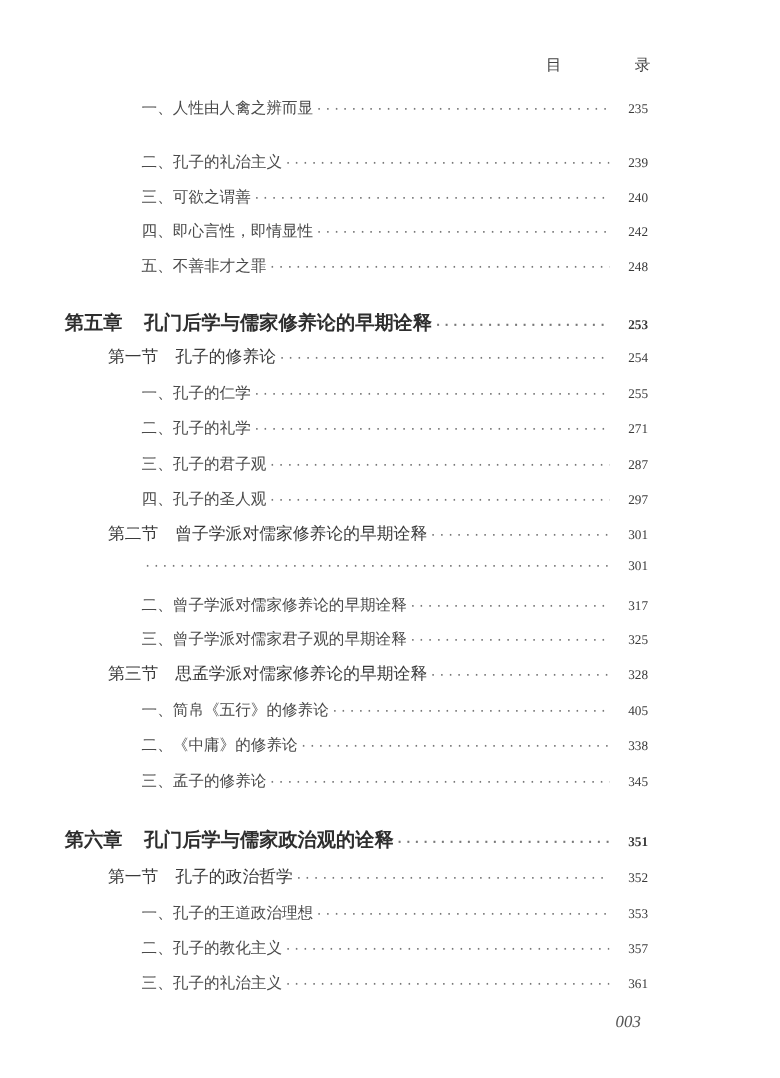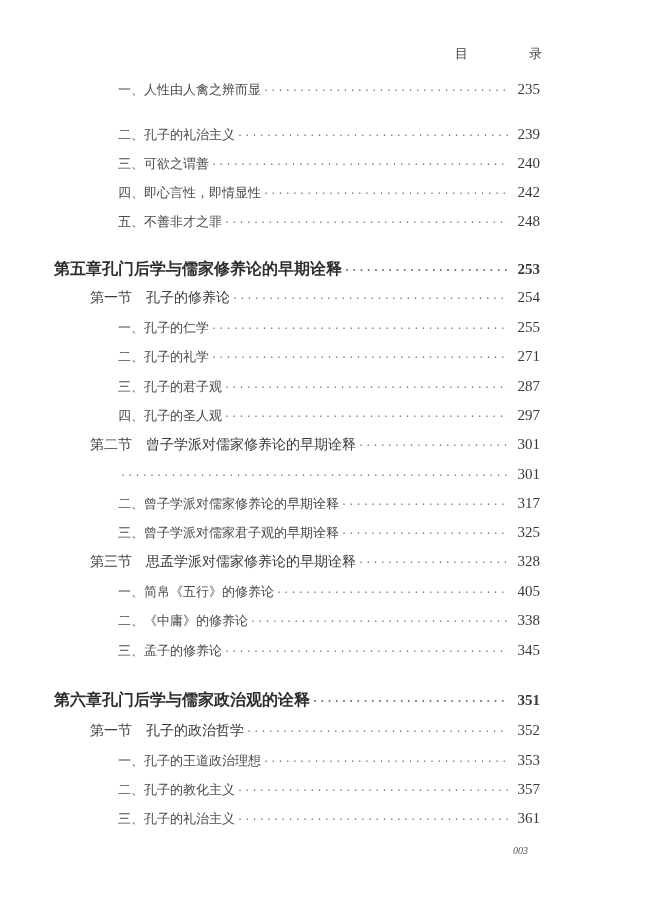--- a/index.html
+++ b/index.html
@@ -56,7 +56,7 @@
     .row .page {
       flex: 0 0 auto;
       font-family: "Liberation Serif", serif;
-      font-size: 15px;
+      font-size: 11px;
       color: #3a3a3a;
       width: 26px;
       text-align: right;

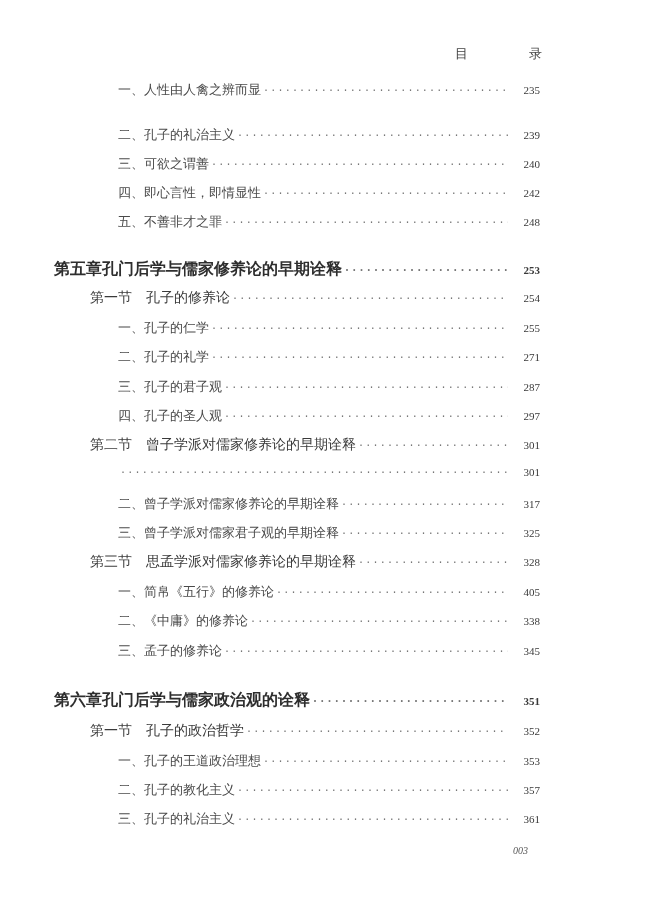--- a/index.html
+++ b/index.html
@@ -68,7 +68,7 @@
       font-size: 16px;
       color: #2e2e2e;
     }
-    .row.chapter .title .num { }
+    .row.chapter .title .num { margin-right: 18px; }
     .row.section {
       left: 90px;
       font-family: "DejaVu Sans", sans-serif;

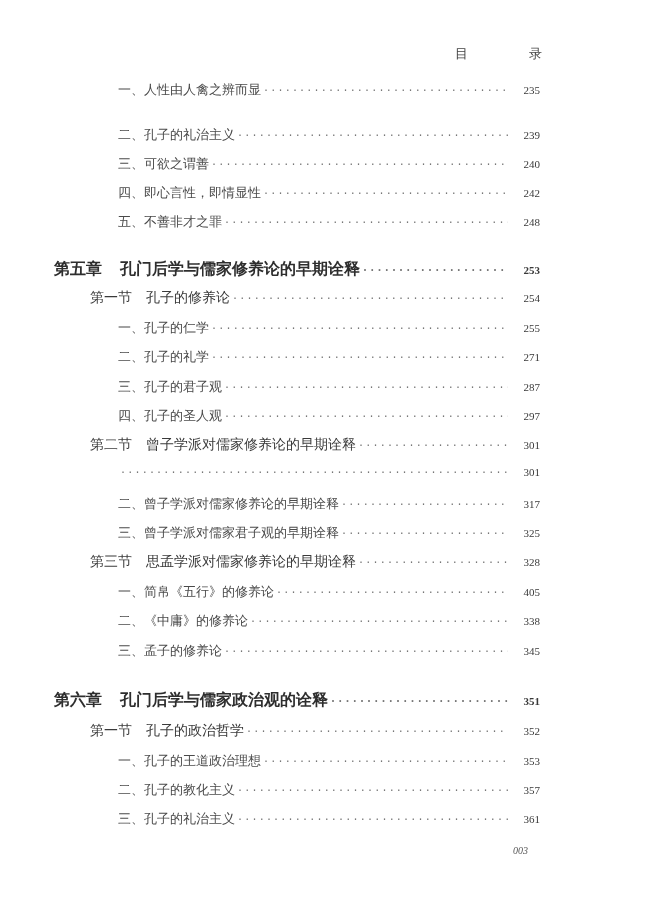--- a/index.html
+++ b/index.html
@@ -87,7 +87,7 @@
       left: 513px;
       font-family: "Liberation Serif", serif;
       font-style: italic;
-      font-size: 10px;
+      font-size: 14px;
       color: #555;
     }
   </style>

